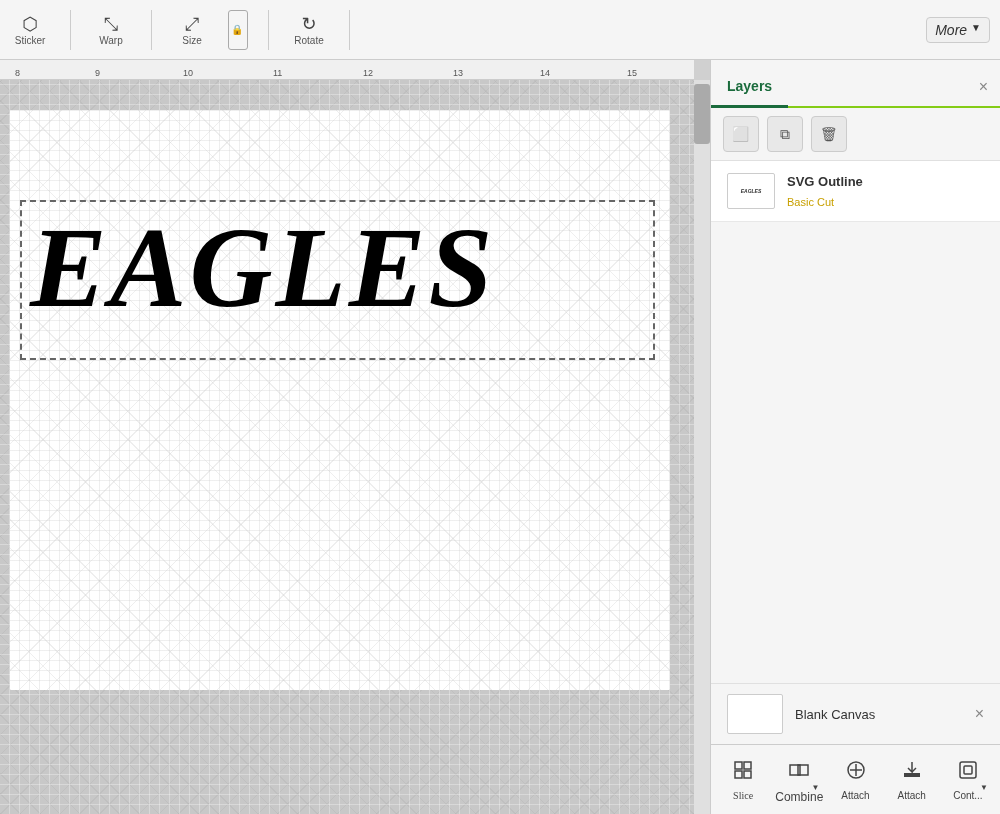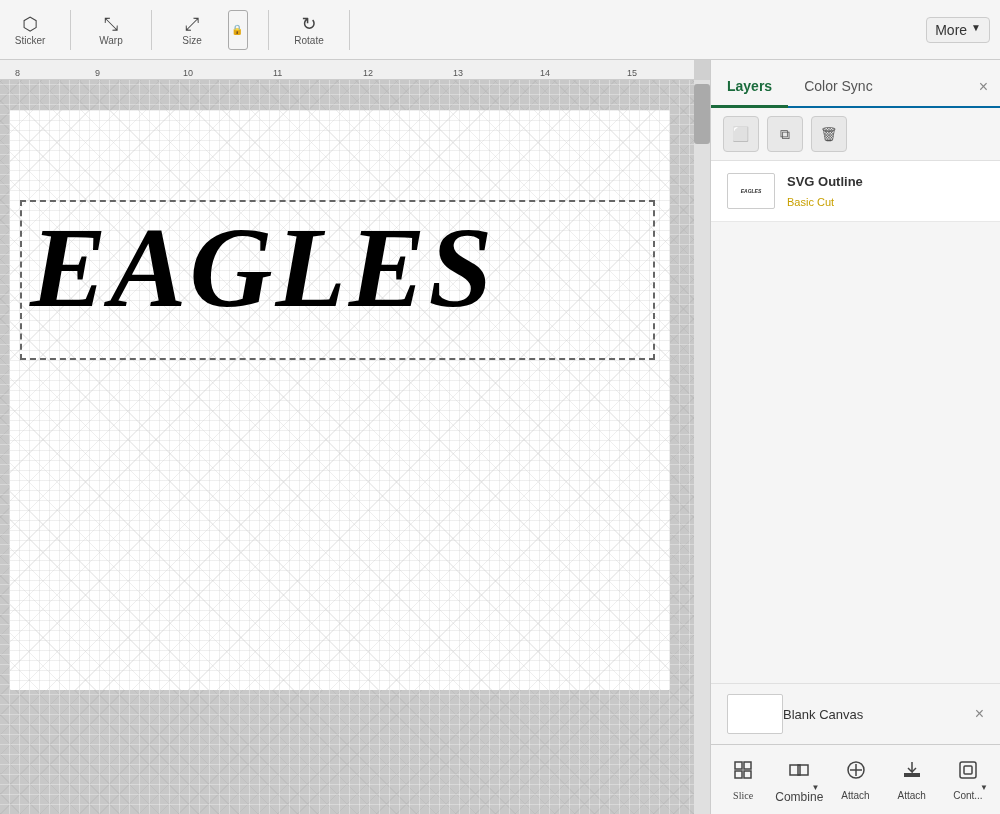--- a/index.html
+++ b/index.html
@@ -47,6 +47,7 @@
       border-radius: 4px;
       background: #f0f0f0;
       border: 1px solid #ccc;
+      font-style: italic;
     }
     .more-btn .arrow { font-size: 10px; }
 

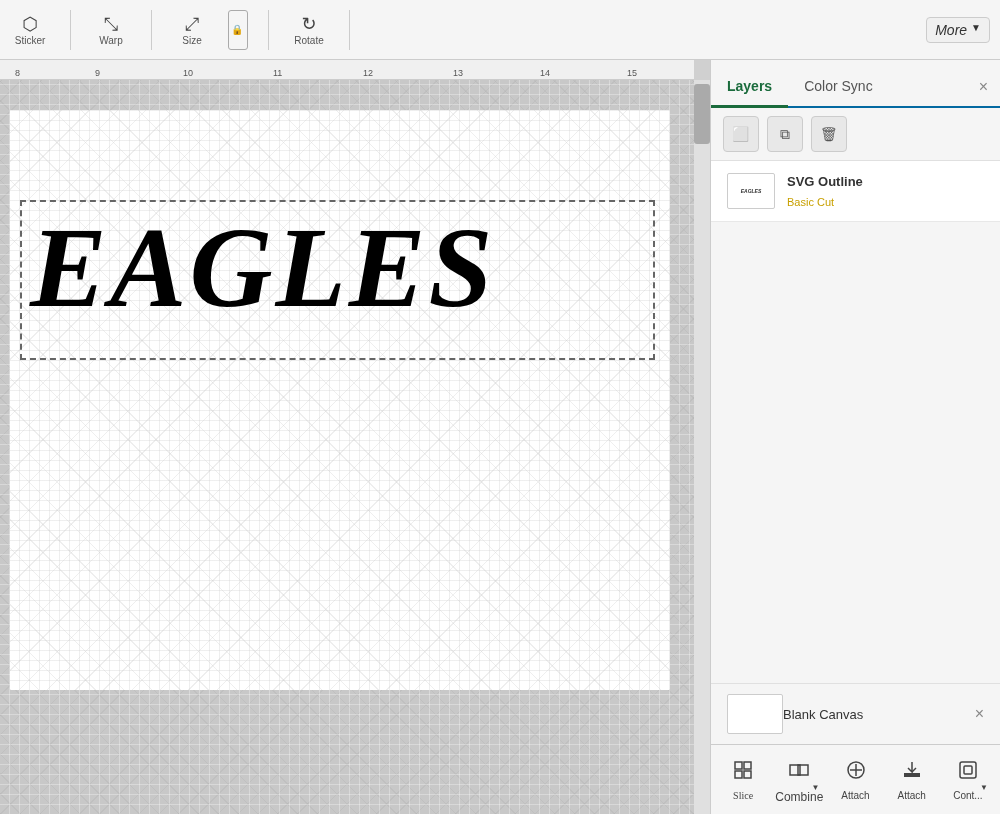--- a/index.html
+++ b/index.html
@@ -169,7 +169,7 @@
     
     .panel-tabs {
       display: flex;
-      border-bottom: 2px solid #0369a1;
+      border-bottom: 2px solid #84cc16;
       background: #f5f5f5;
       padding-top: 8px;
     }

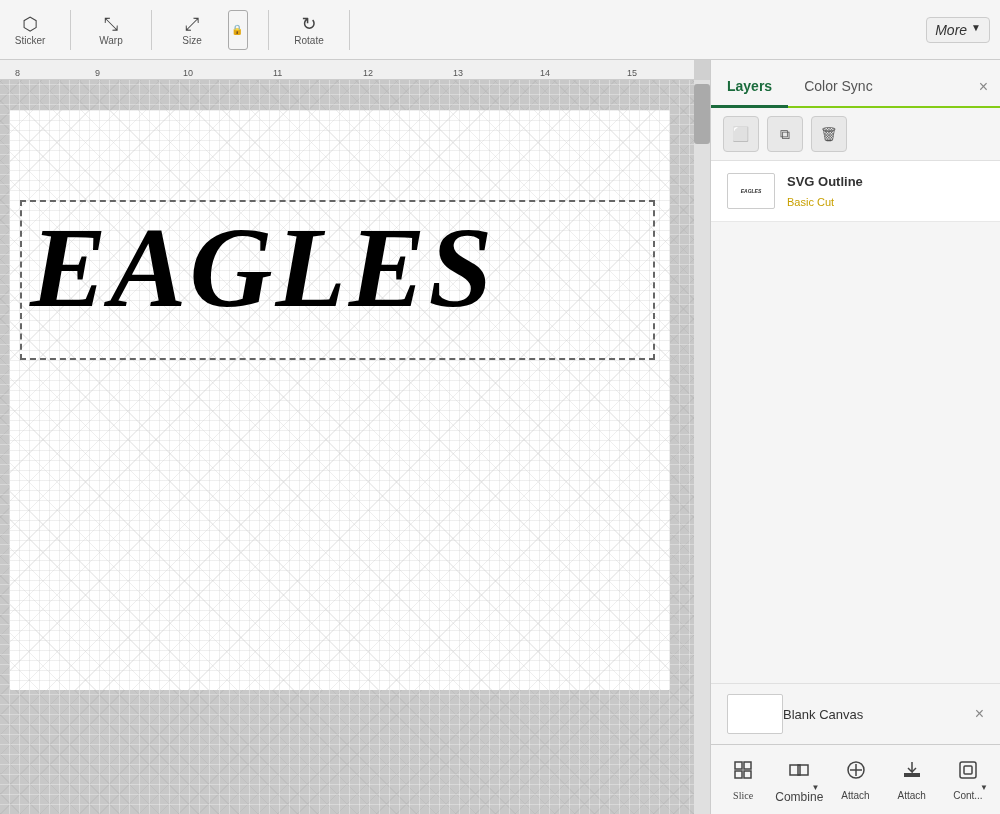--- a/index.html
+++ b/index.html
@@ -435,9 +435,6 @@
       <div class="panel-tab active">
         <span>Layers</span>
       </div>
-      <div class="panel-tab">
-        <span>Color Sync</span>
-      </div>
       <div class="panel-tab-close">
         <span>×</span>
       </div>

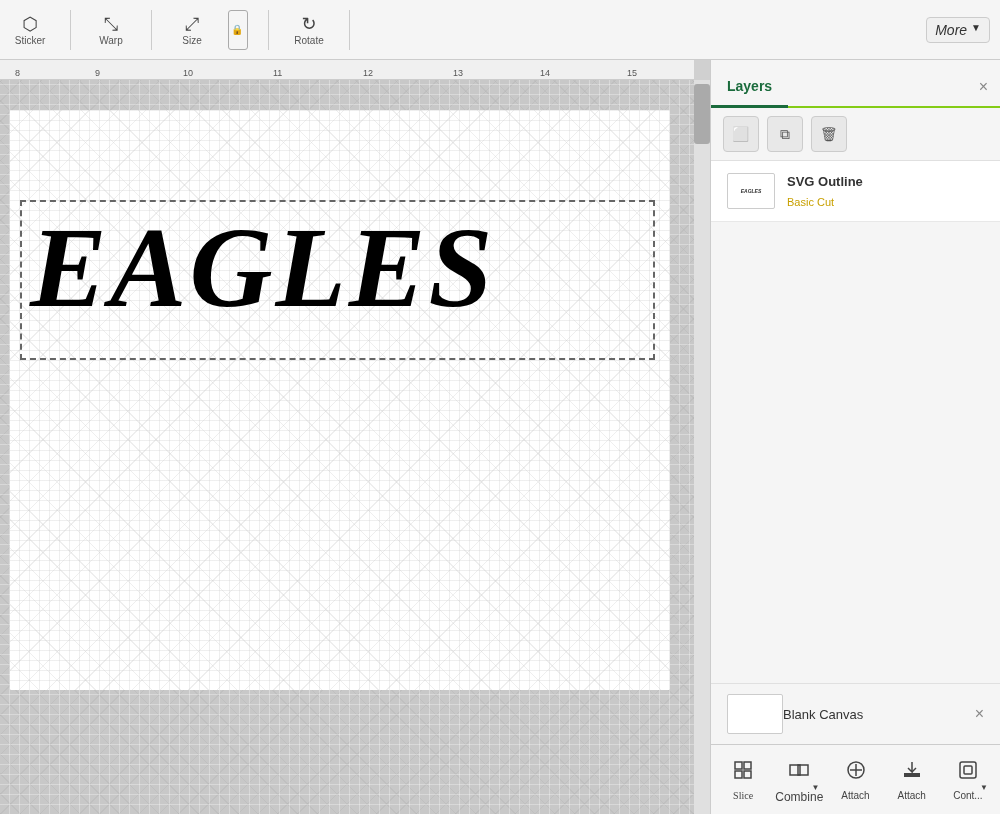--- a/index.html
+++ b/index.html
@@ -270,7 +270,7 @@
       display: flex;
       align-items: center;
       padding: 10px 16px;
-      gap: 0;
+      gap: 12px;
       background: #f5f5f5;
       border-top: 1px solid #e0e0e0;
       margin-top: auto;

